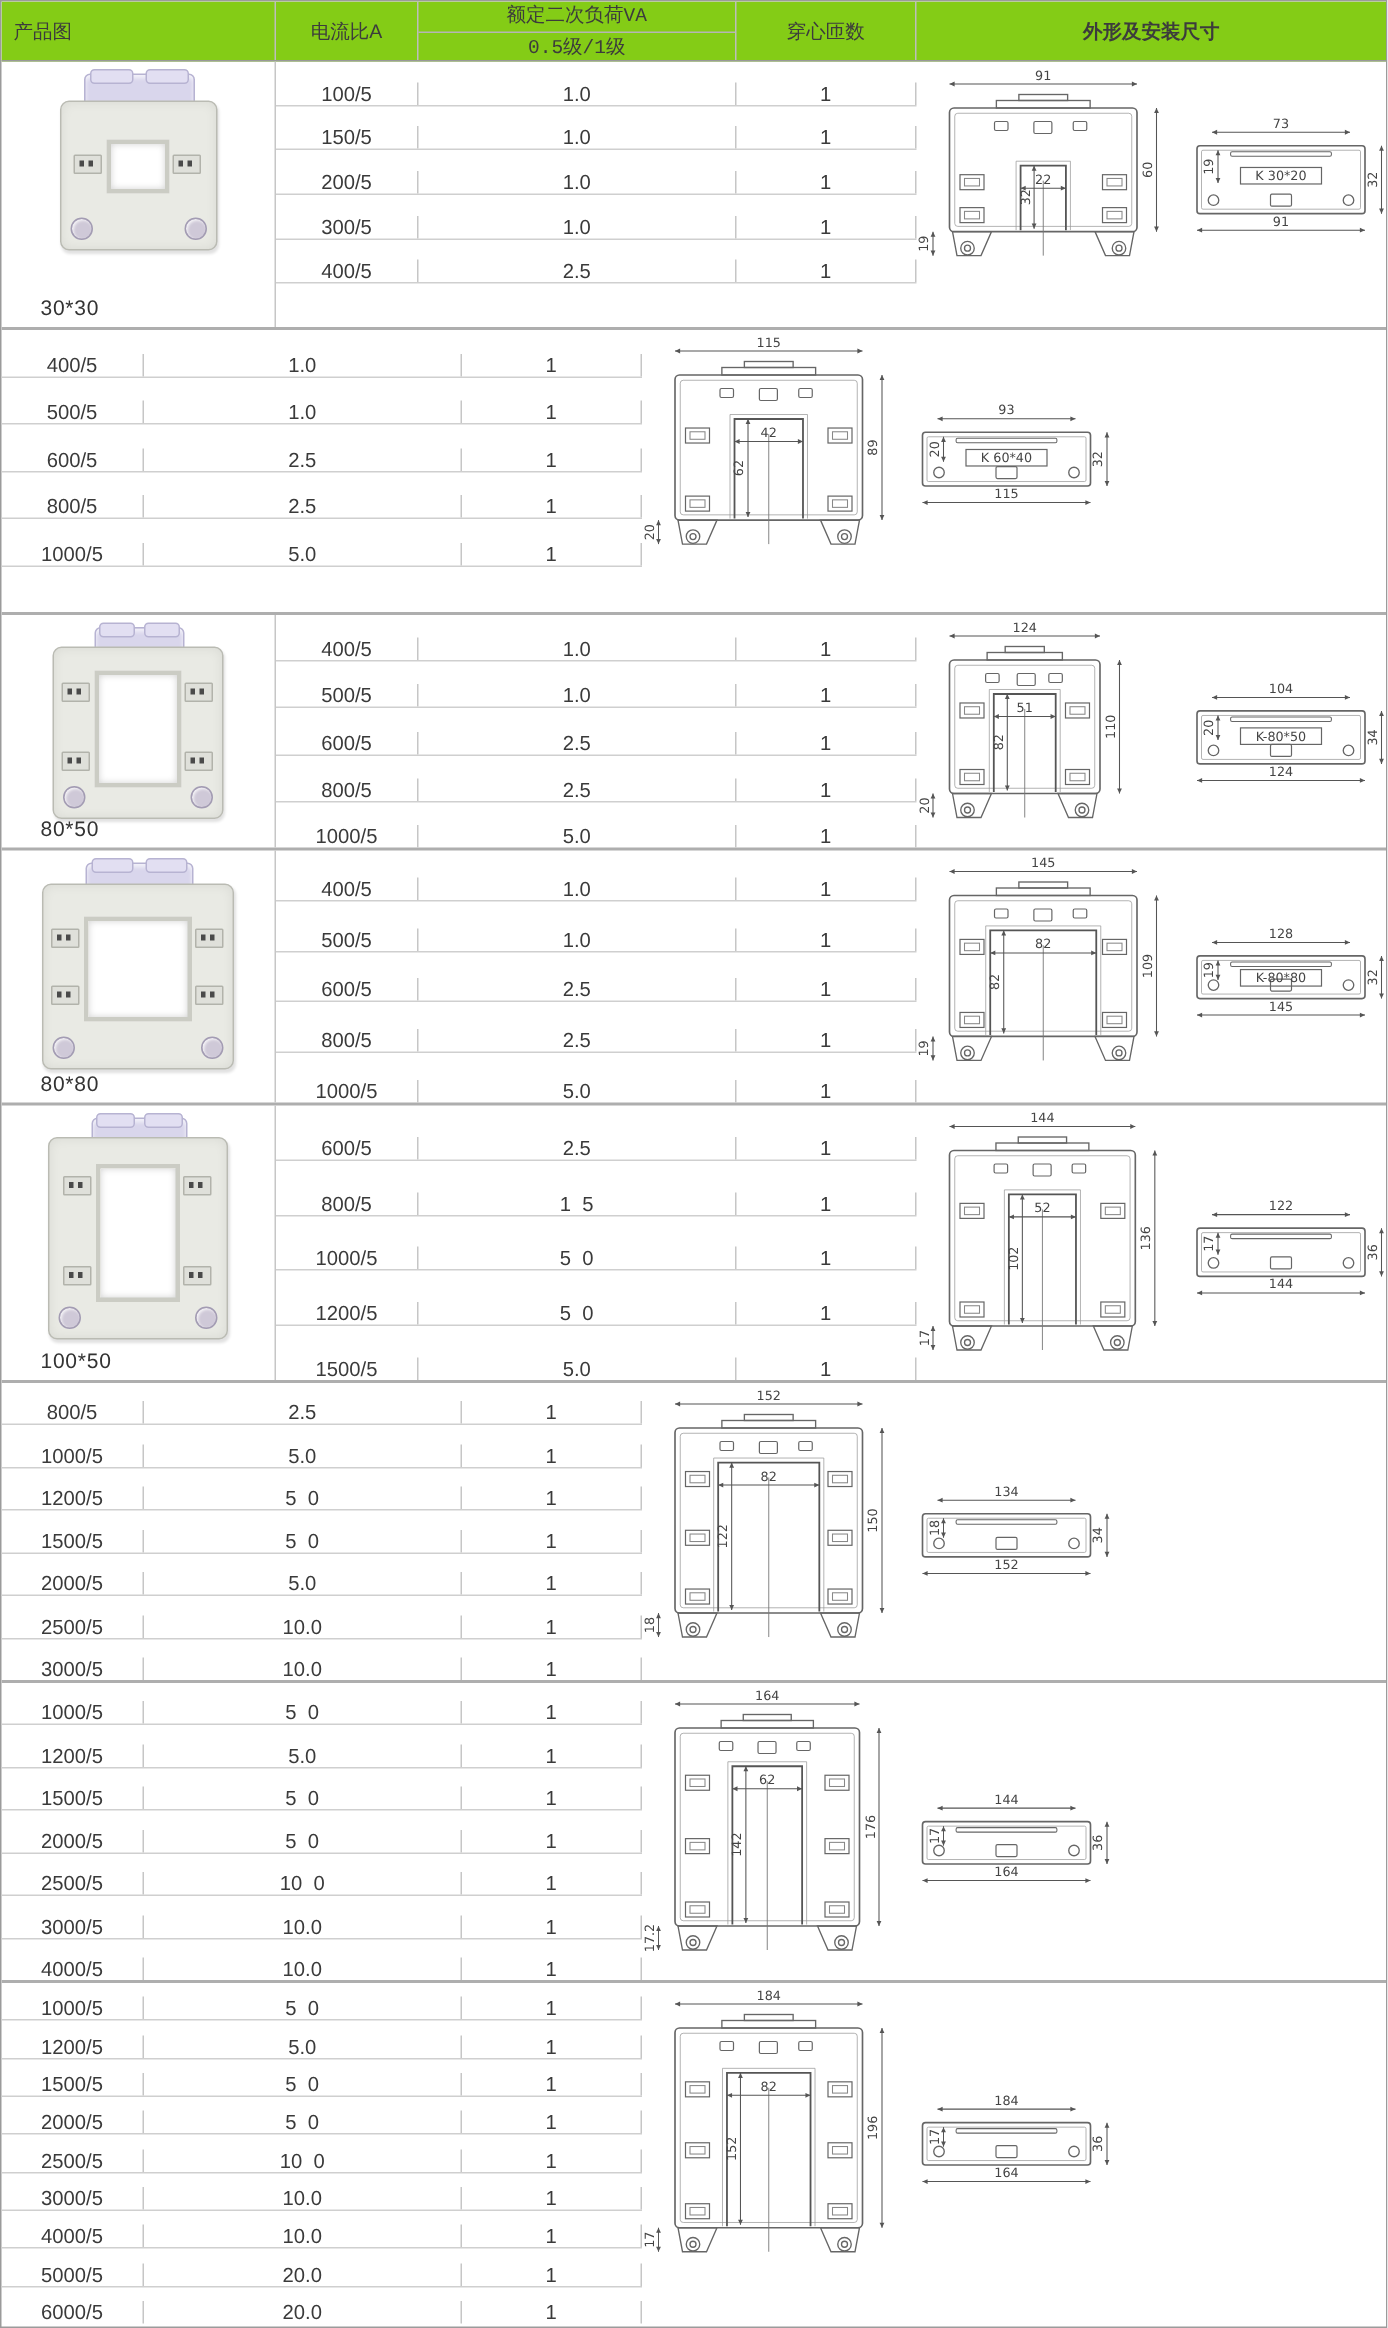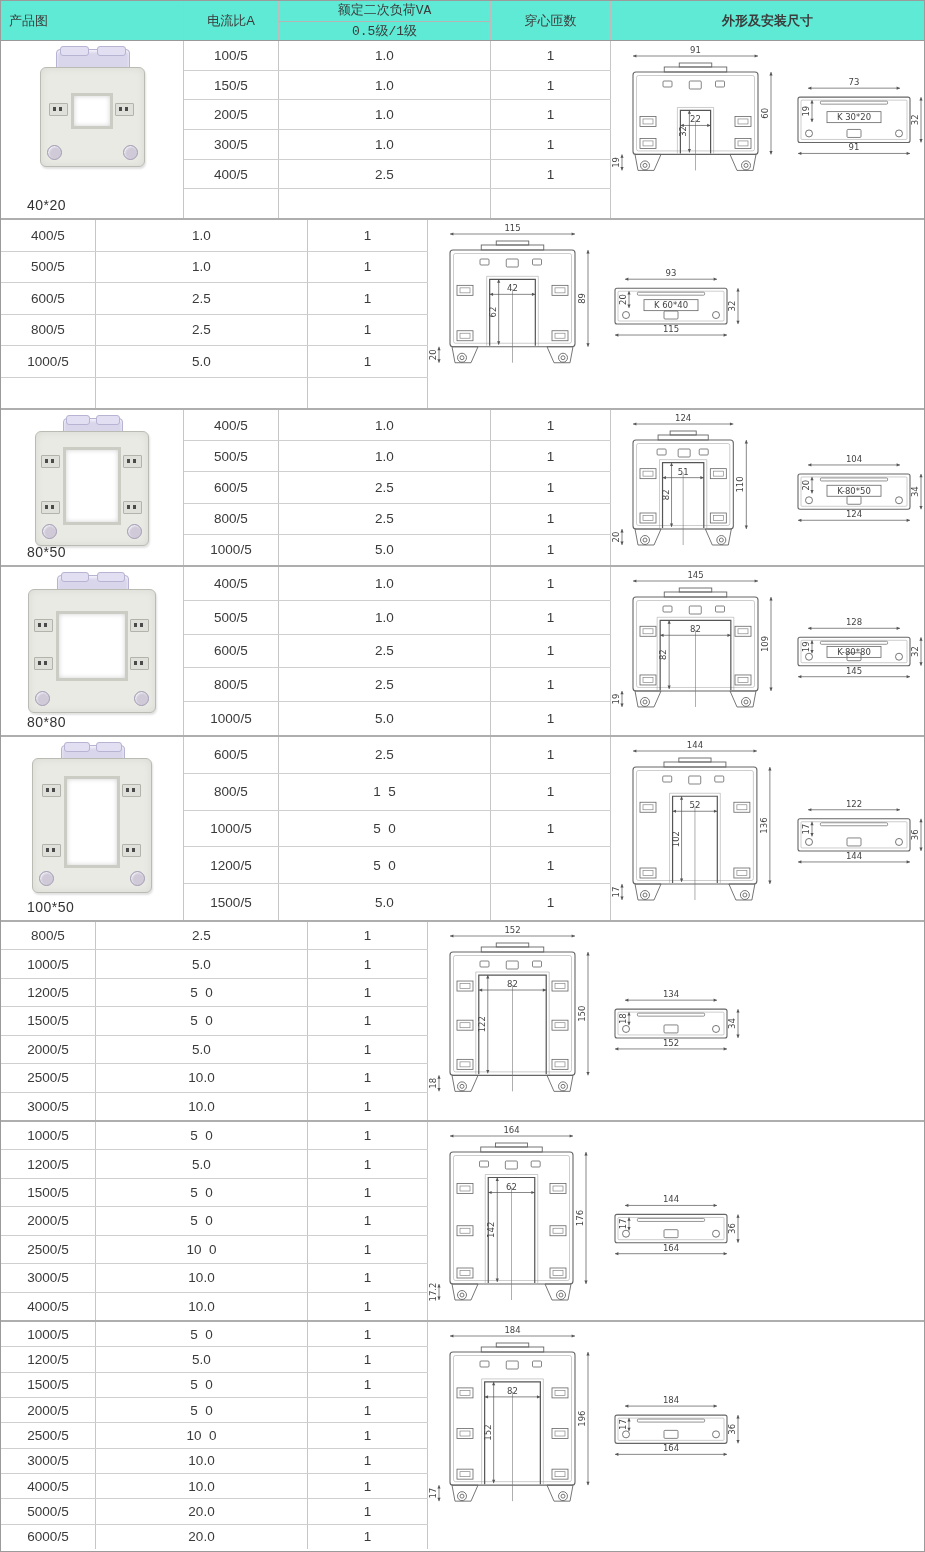--- a/index.html
+++ b/index.html
@@ -6,7 +6,7 @@
   body{font-family:"Liberation Sans","DejaVu Sans",sans-serif;color:#3c3c3c;}
   .page{position:relative;width:923px;height:1550px;border:1px solid #9b9b9b;background:#fff;overflow:hidden;}
   
-  .thead{display:flex;height:40px;background:#5eead4;border-bottom:1px solid #999;box-sizing:border-box;}
+  .thead{display:flex;height:40px;background:#84cc16;border-bottom:1px solid #999;box-sizing:border-box;}
   .thead .h{box-sizing:border-box;border-right:1px solid #bdbdbd;font-size:13px;display:flex;align-items:center;justify-content:center;}
   .thead .h:last-child{border-right:none;}
   .hc1{width:183px;justify-content:flex-start !important;padding-left:8px;}

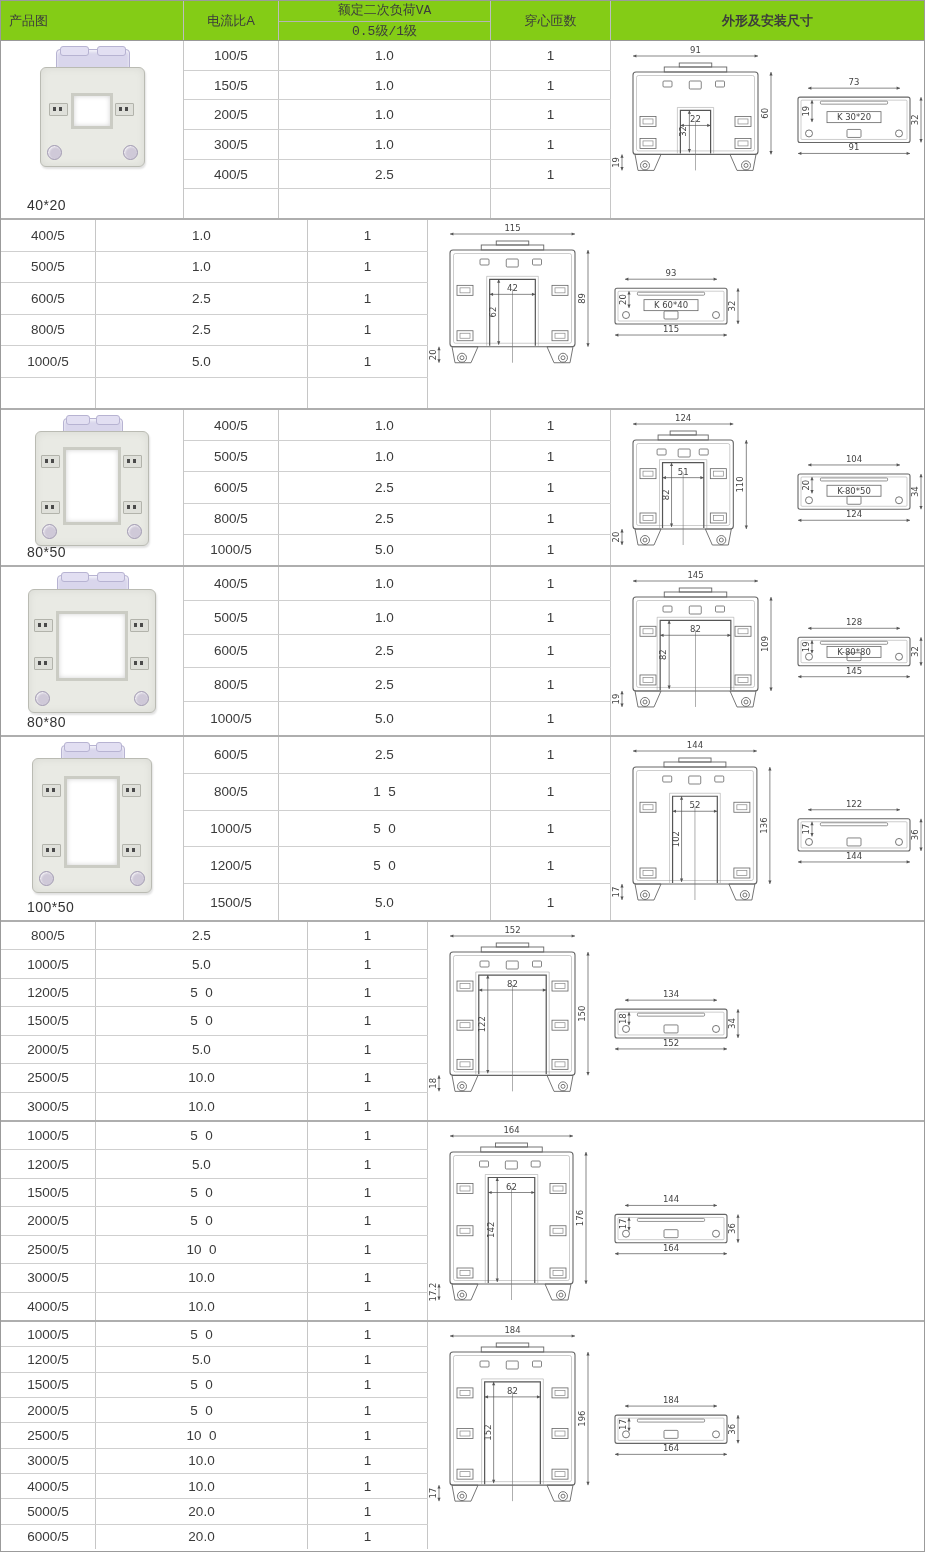--- a/index.html
+++ b/index.html
@@ -22,7 +22,7 @@
   .photo-cell{position:relative;width:183px;box-sizing:border-box;border-right:1px solid #c6c6c6;}
   .photo-label{position:absolute;left:26px;bottom:5px;font-size:14px;color:#333;letter-spacing:.5px;}
   .data-col{display:flex;flex-direction:column;width:427px;}
-  .drow{flex:1;display:flex;border-bottom:1px solid #cfcfcf;box-sizing:border-box;}
+  .drow{flex:1;display:flex;border-bottom:1px solid #cfcfcf;box-sizing:border-box;align-items:flex-end;}
   .drow:last-child{border-bottom:none;}
   .drow .cell{box-sizing:border-box;border-right:1px solid #c6c6c6;font-size:13.5px;display:flex;align-items:center;justify-content:center;color:#3a3a3a;}
   .c-ratio{width:95px;}

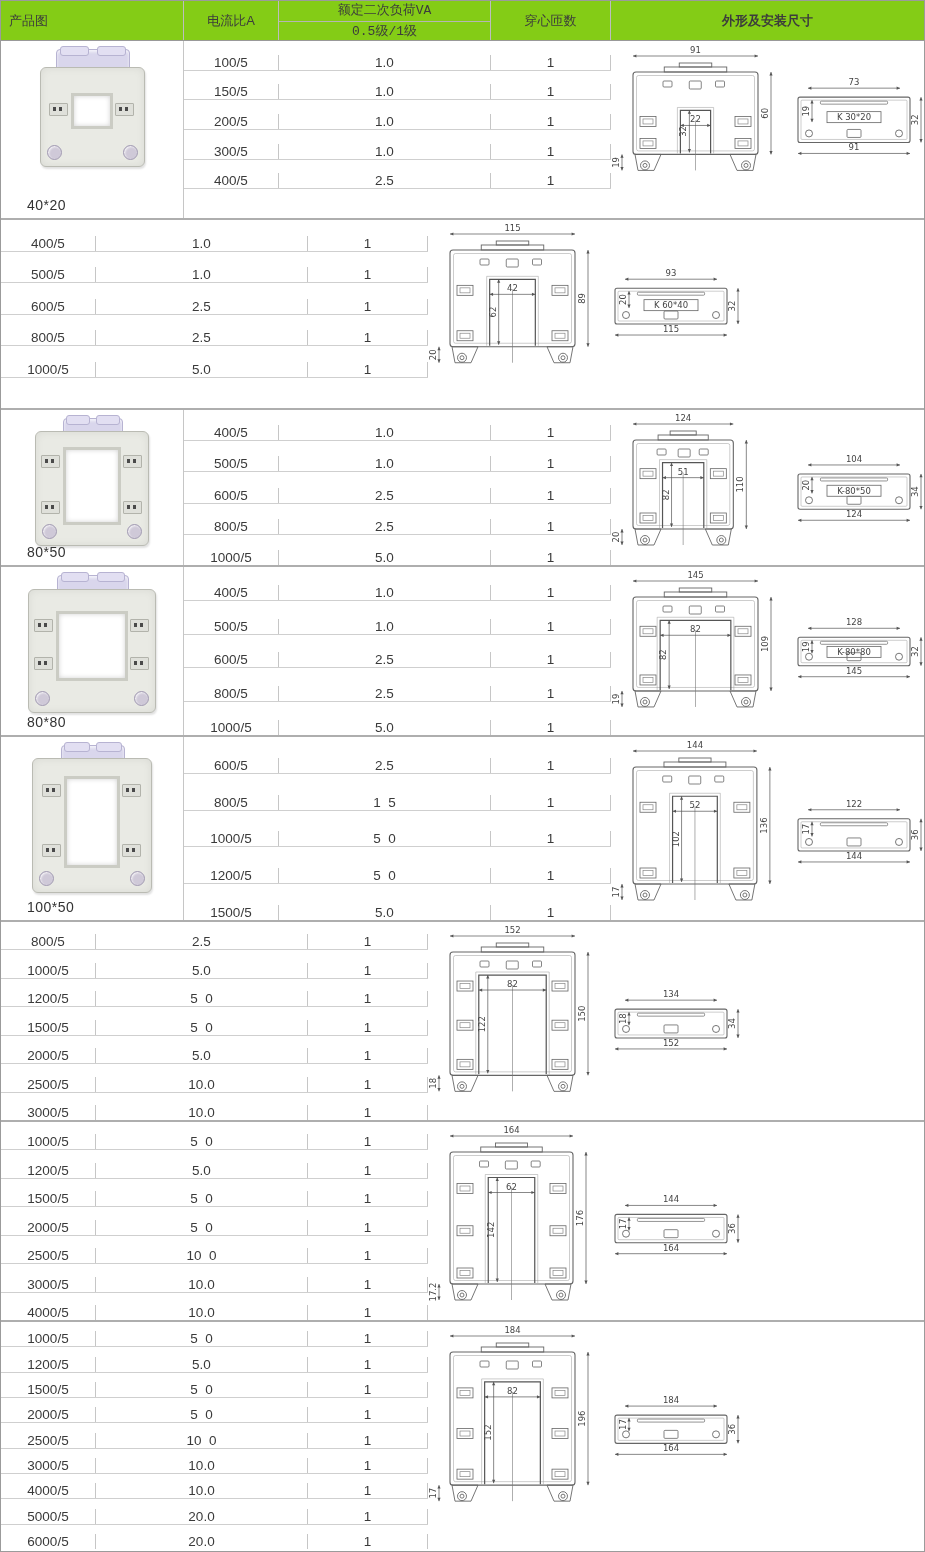--- a/index.html
+++ b/index.html
@@ -70,7 +70,7 @@
             <div class="knob" style="left: 7px; bottom: 7px;"></div>
             <div class="knob" style="right: 7px; bottom: 7px;"></div>
           </div>
-          <div class="photo-label">40*20</div>
+          <div class="photo-label">30*30</div>
         </div>
         <div class="data-col">
           <div class="drow">

